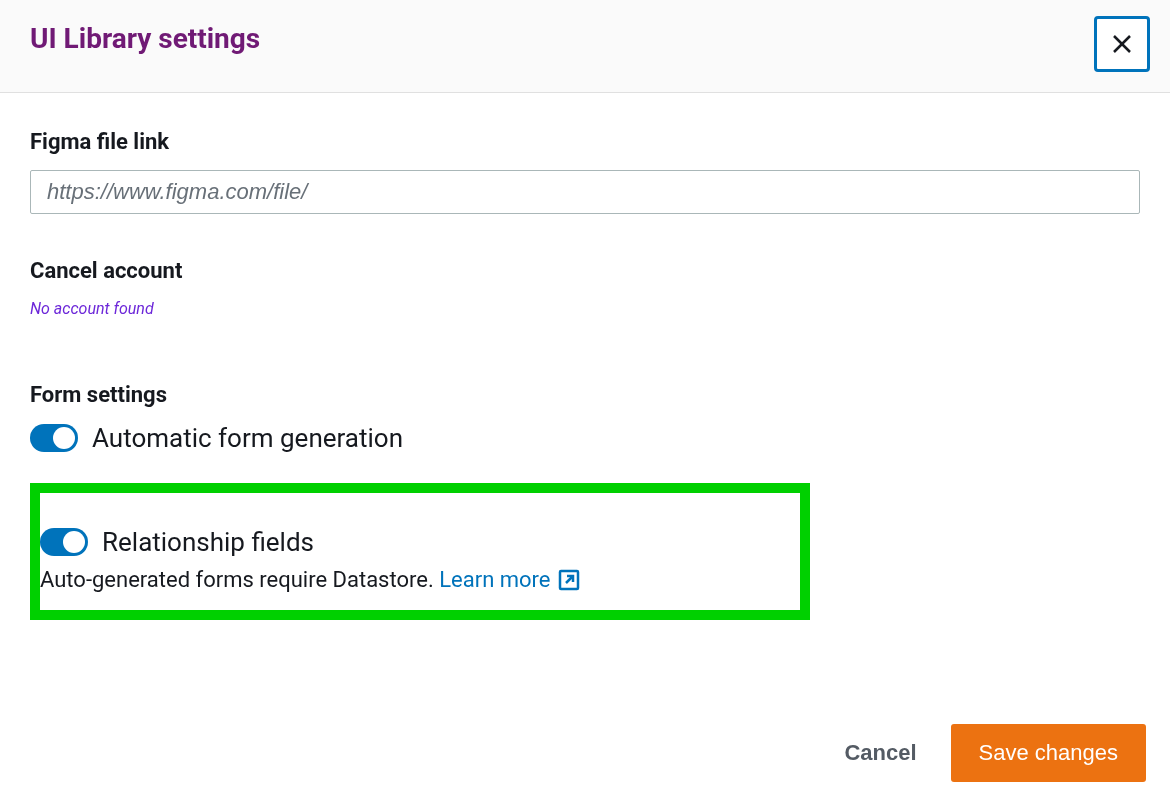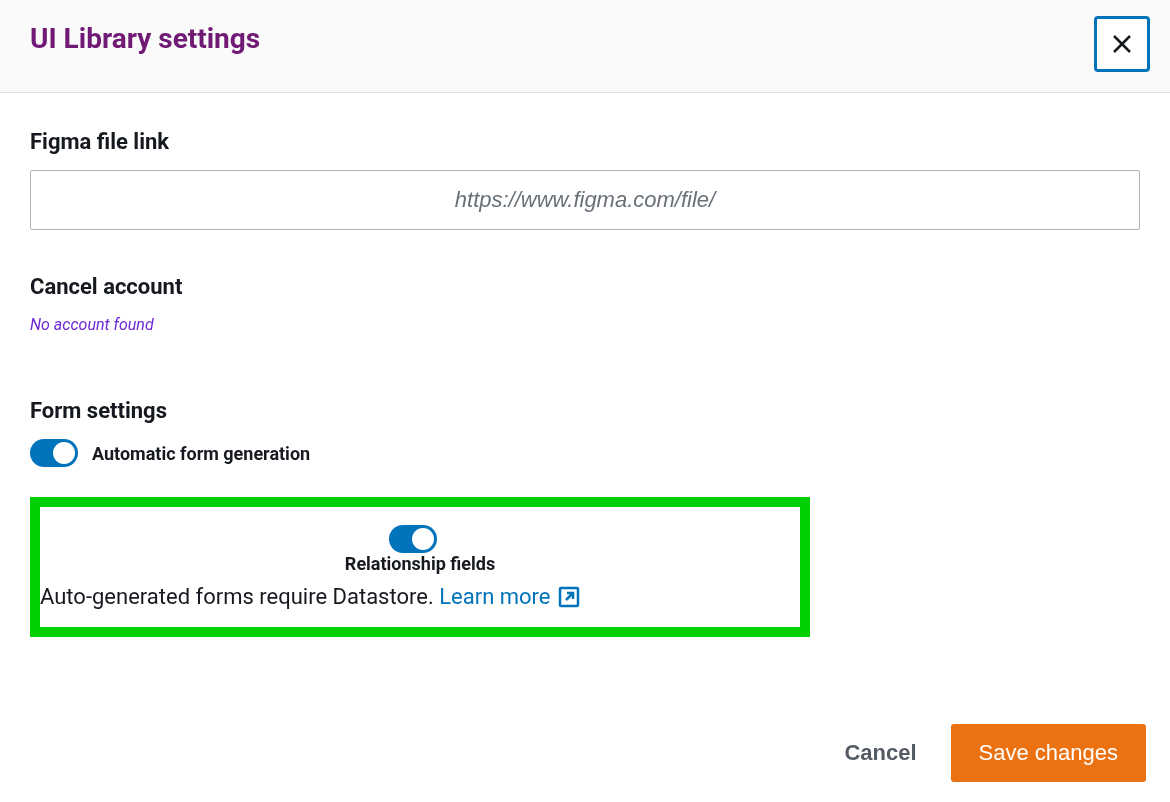--- a/index.html
+++ b/index.html
@@ -54,7 +54,7 @@
     }
     .text-input {
       width: 100%;
-      height: 60px;
+      height: 44px;
       border: 1px solid #aab7b8;
       border-radius: 2px;
       padding: 0 16px;
@@ -62,7 +62,6 @@
       font-style: italic;
       color: #687078;
       outline: none;
-      text-align: center;
     }
     .text-input::placeholder {
       color: #687078;

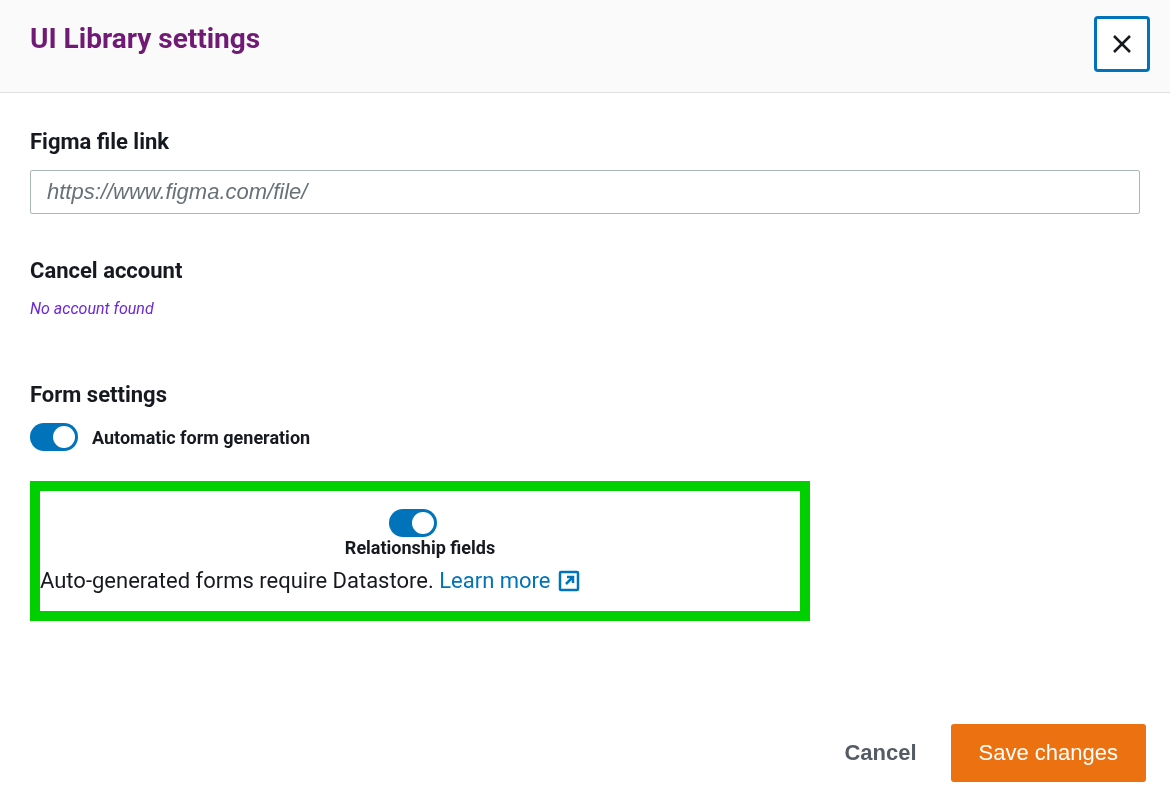--- a/index.html
+++ b/index.html
@@ -103,10 +103,9 @@
       border-radius: 50%;
     }
     .toggle-label {
-      font-size: 18px;
+      font-size: 26px;
       color: #16191f;
       margin-left: 14px;
-      font-weight: bold;
     }
     .highlight-box {
       border: 10px solid #00d000;

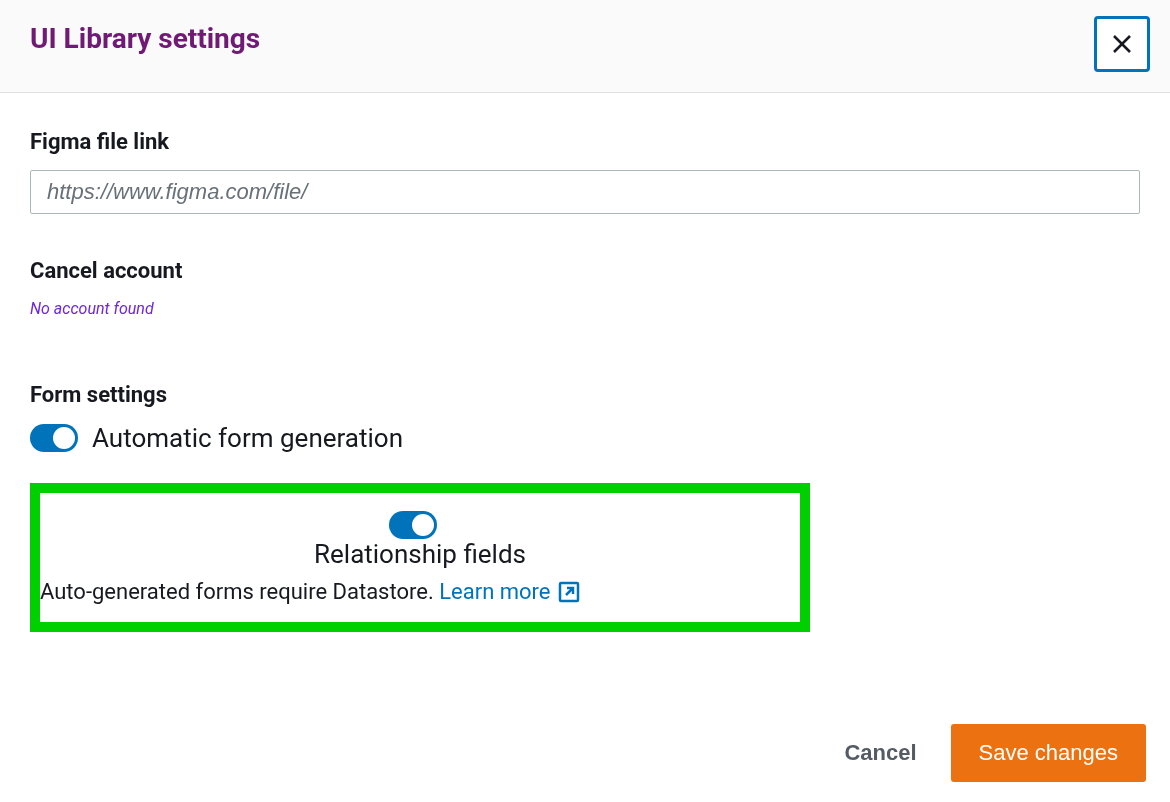--- a/index.html
+++ b/index.html
@@ -114,8 +114,7 @@
       width: 780px;
     }
     .highlight-box .toggle-row {
-      margin-top: 0;
-      flex-direction: column;
+      margin-top: 16px;
     }
     .helper-text {
       font-size: 22px;

